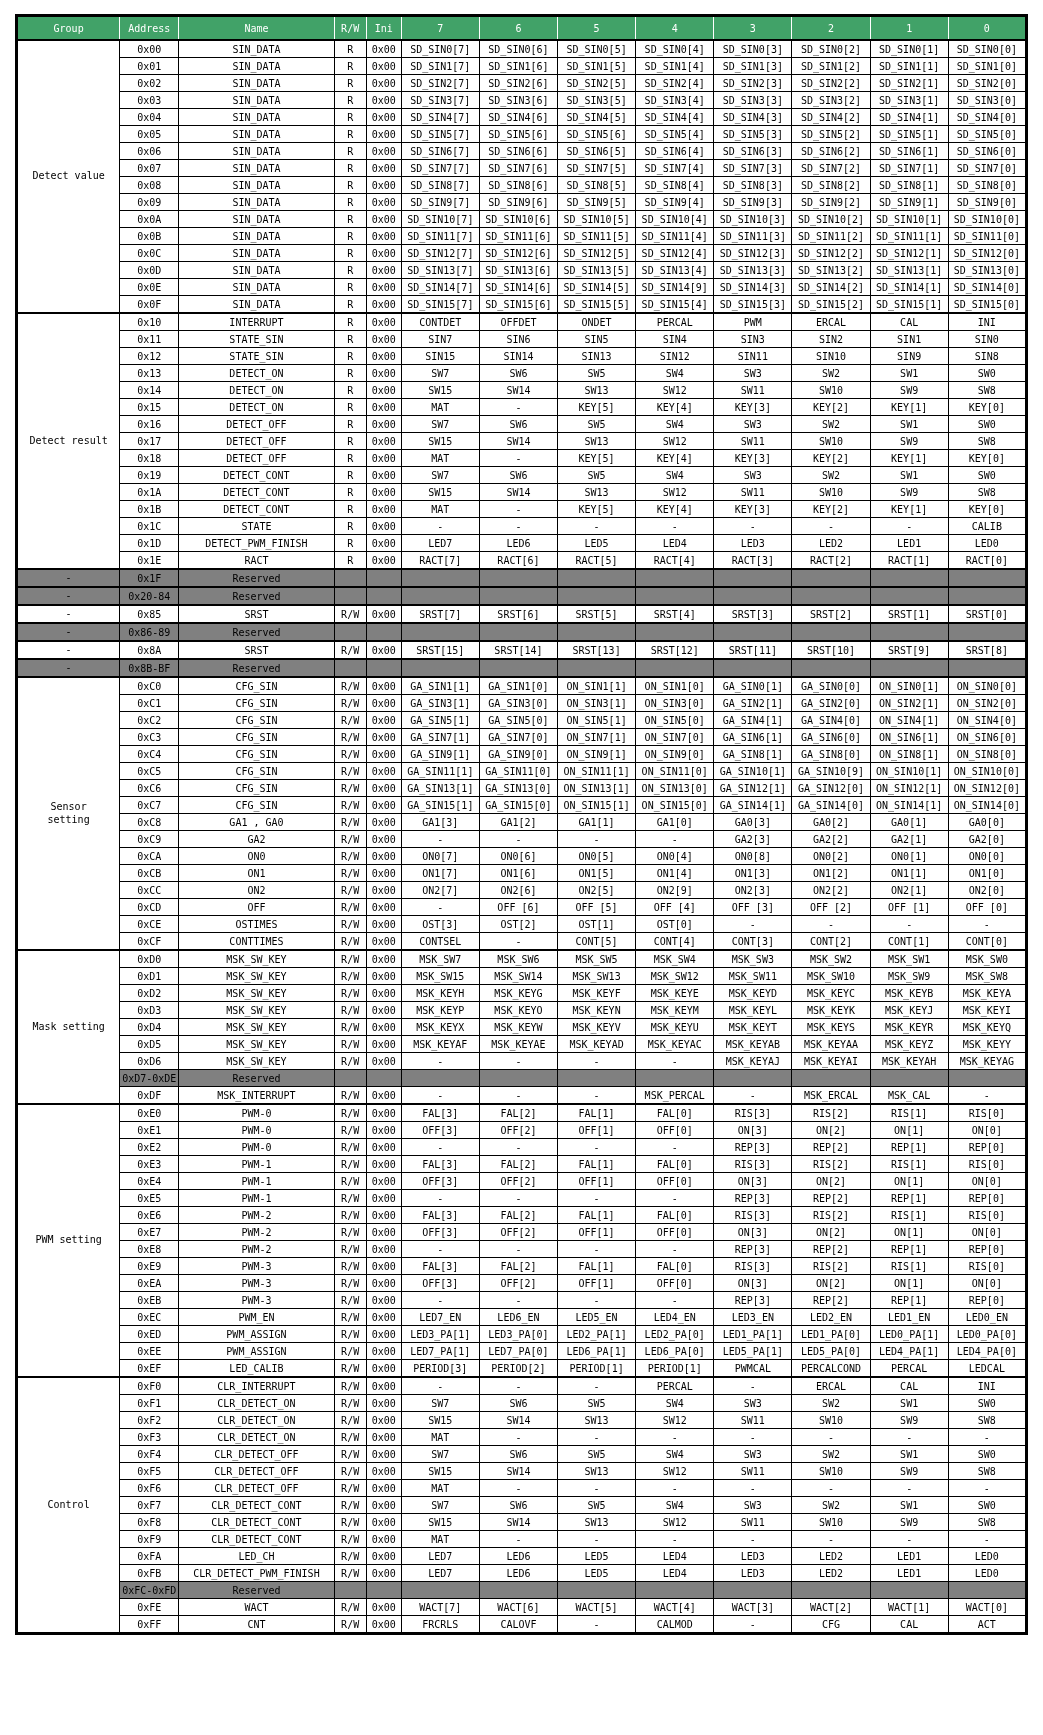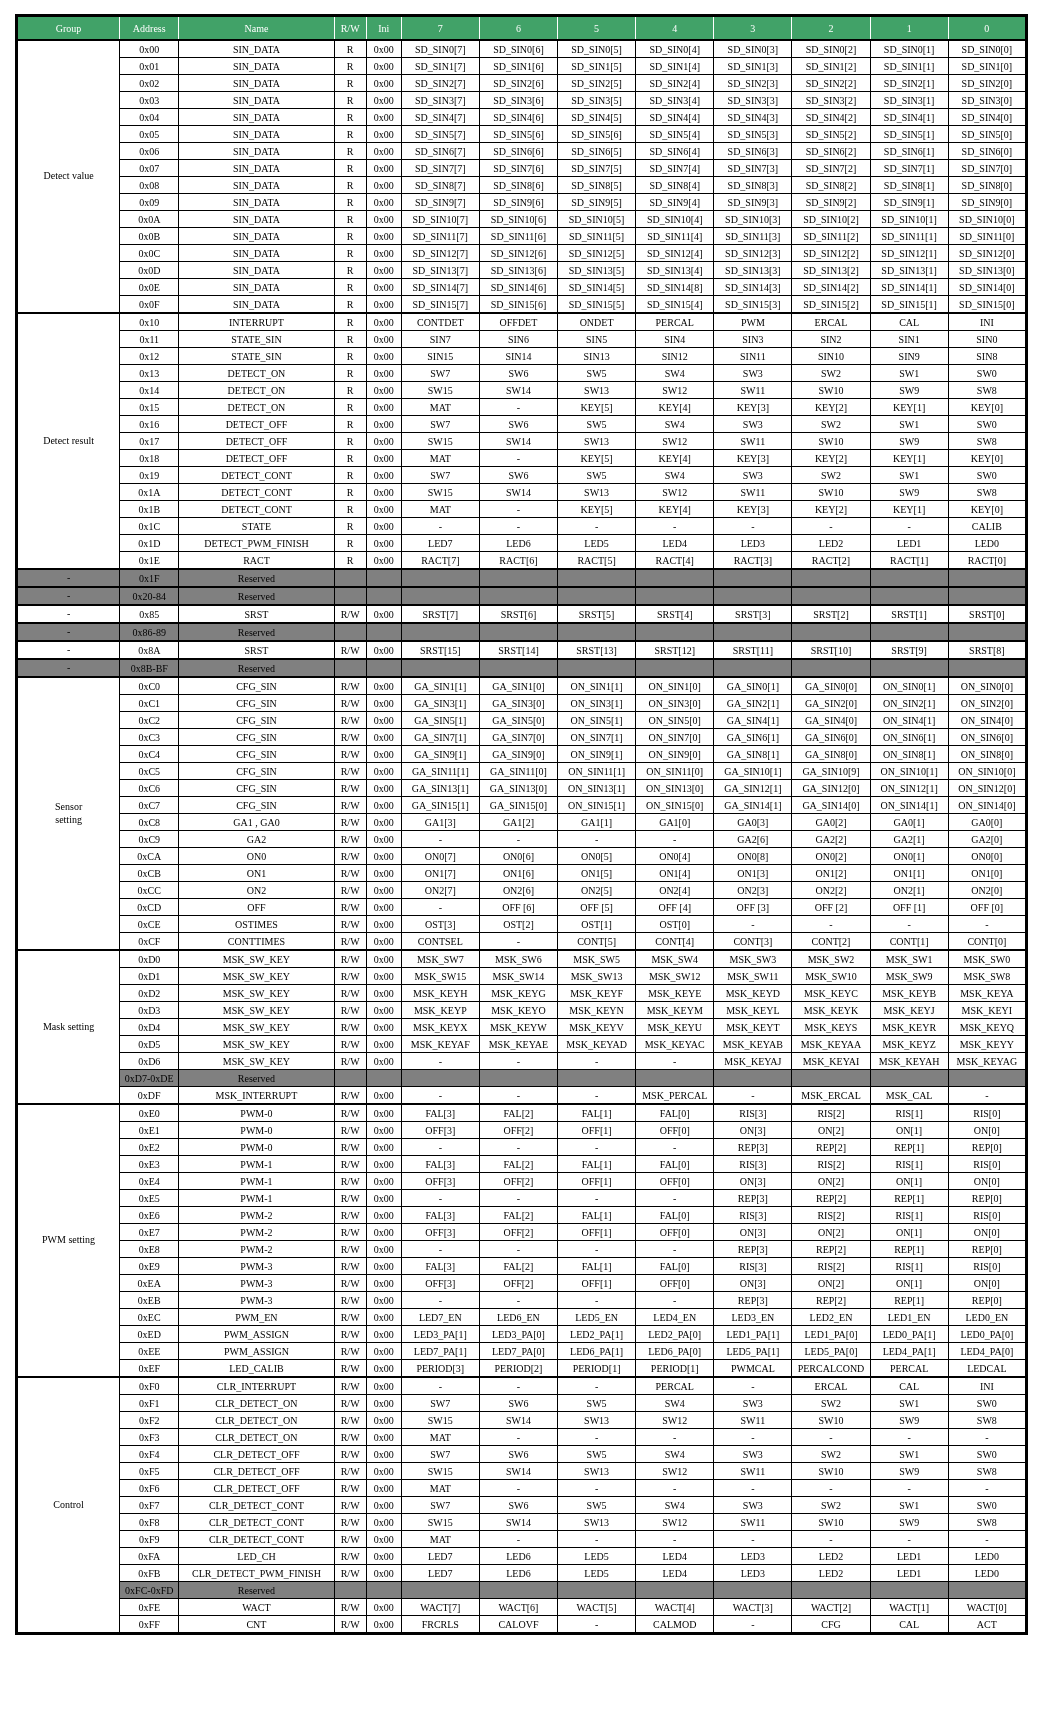--- a/index.html
+++ b/index.html
@@ -11,7 +11,7 @@
   }
   html,body{margin:0;padding:0;background:#fff;}
   body{width:1043px;font-family:"DejaVu Sans Mono","Liberation Mono",monospace;}
-  .page{padding:14px 2px 0 15px;font-family:Liberation Serif, serif;}
+  .page{padding:14px 2px 0 15px;}
   table{border-collapse:collapse;table-layout:fixed;width:1013px;border:3px solid var(--border);}
   col.c-group{width:103px;}
   col.c-addr{width:59px;}

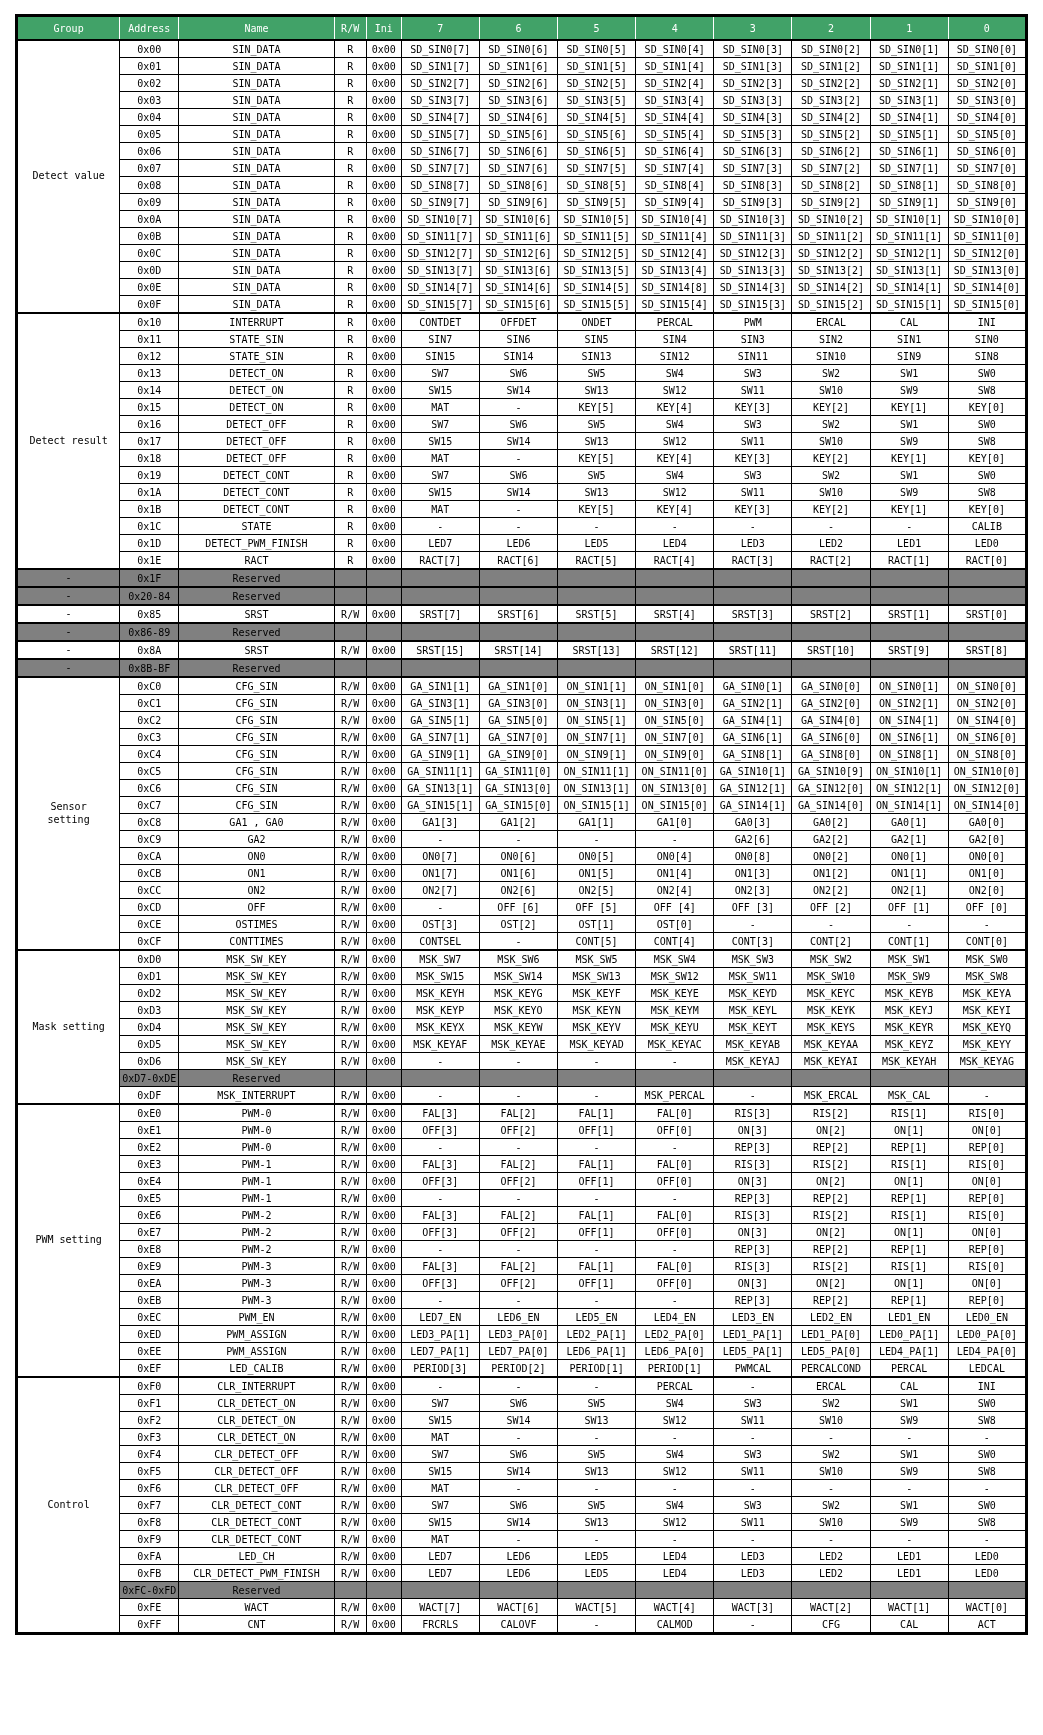--- a/index.html
+++ b/index.html
@@ -288,7 +288,7 @@
           <td>SD_SIN14[7]</td>
           <td>SD_SIN14[6]</td>
           <td>SD_SIN14[5]</td>
-          <td>SD_SIN14[8]</td>
+          <td>SD_SIN14[9]</td>
           <td>SD_SIN14[3]</td>
           <td>SD_SIN14[2]</td>
           <td>SD_SIN14[1]</td>

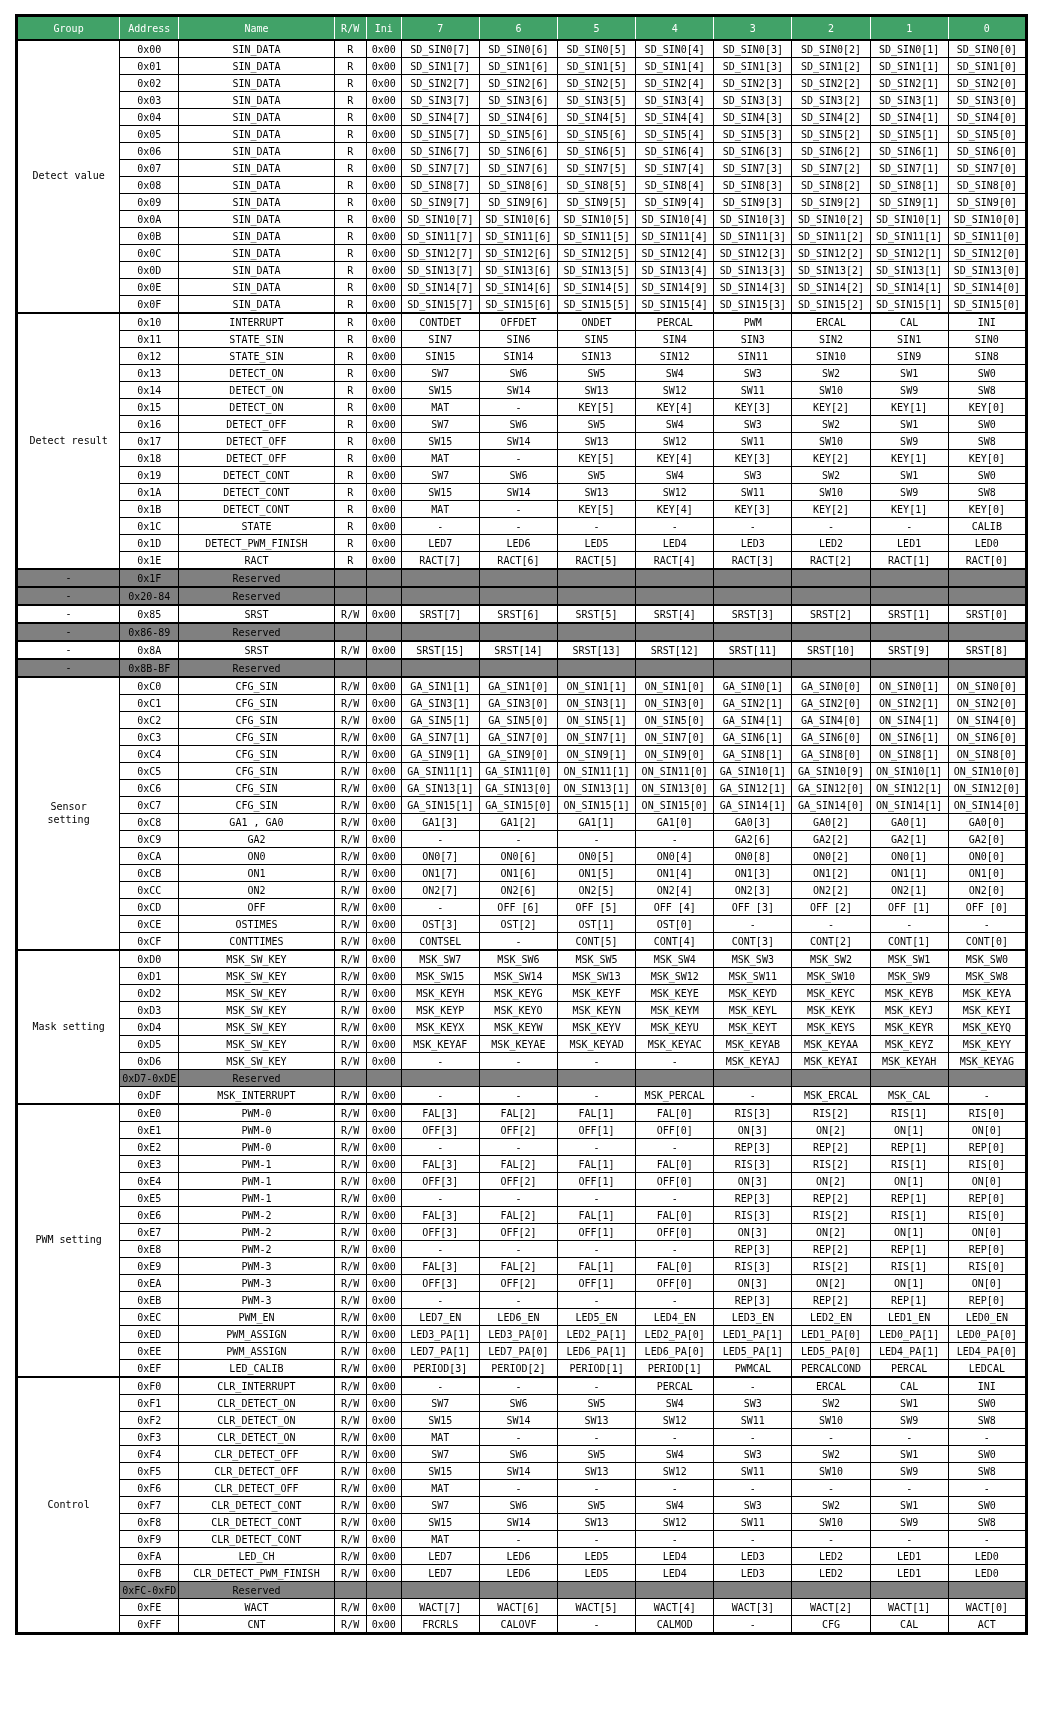--- a/index.html
+++ b/index.html
@@ -746,7 +746,7 @@
           <td>-</td>
           <td>-</td>
           <td>-</td>
-          <td>GA2[6]</td>
+          <td>GA2[3]</td>
           <td>GA2[2]</td>
           <td>GA2[1]</td>
           <td>GA2[0]</td>

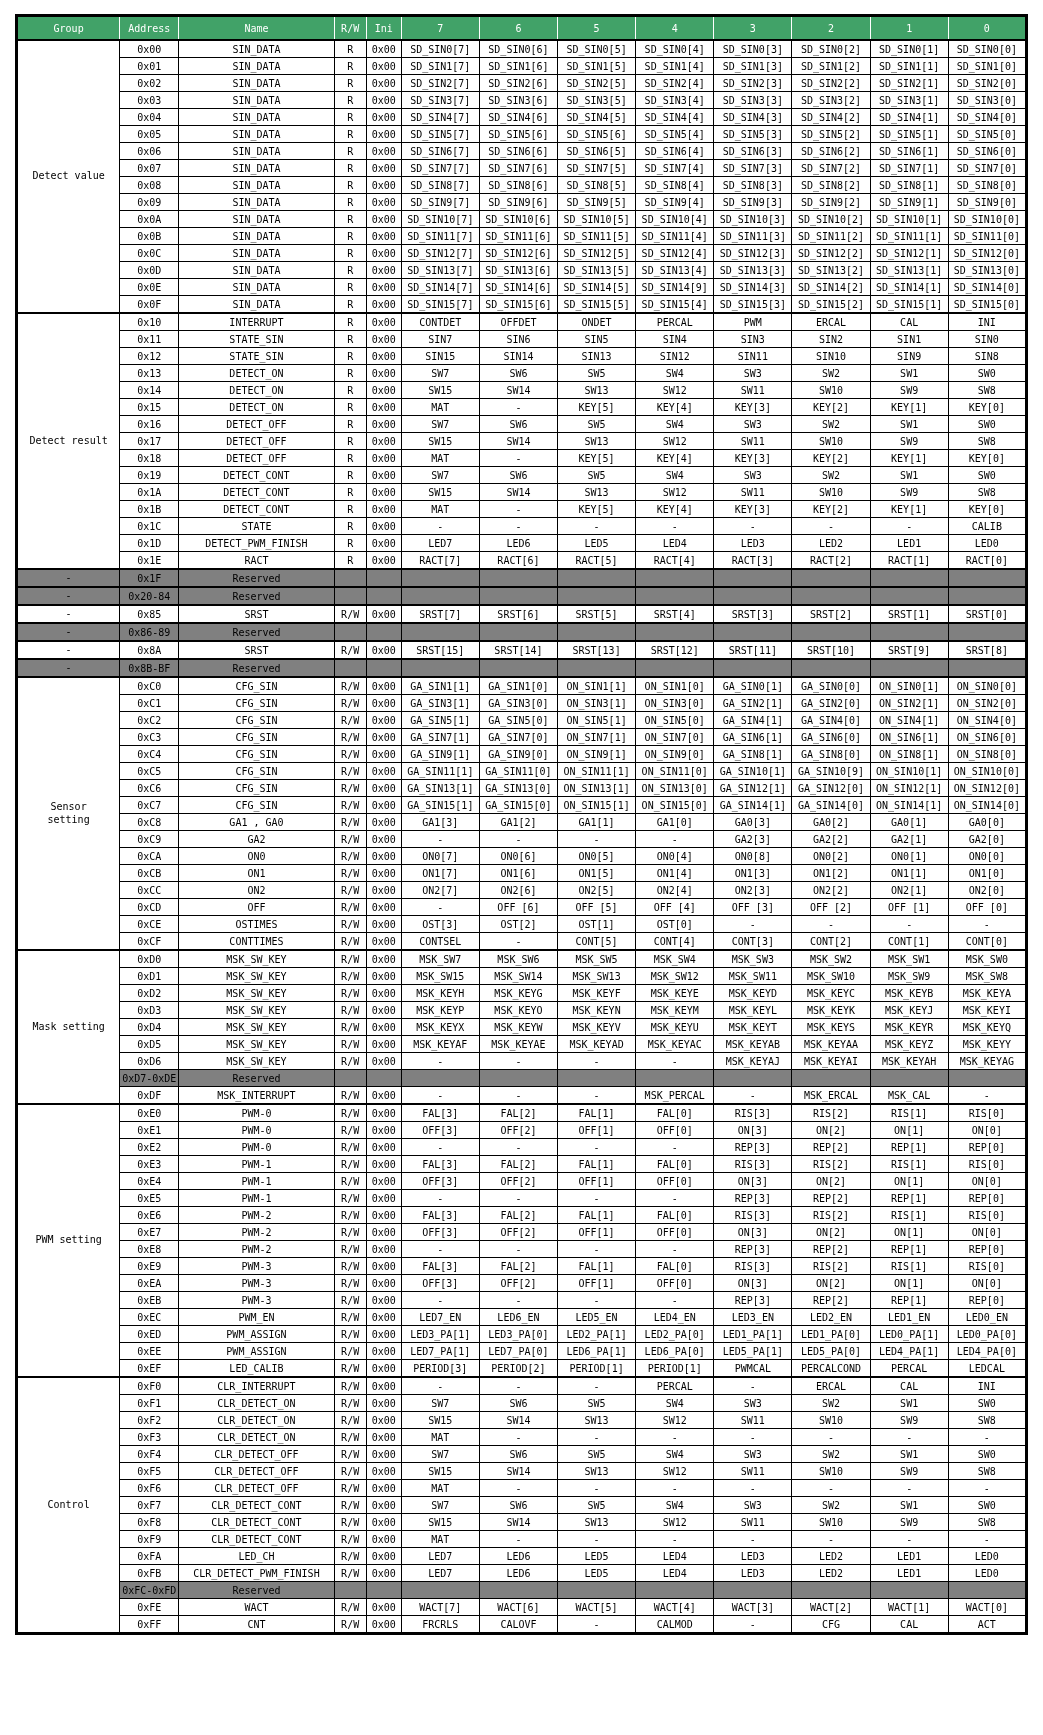--- a/index.html
+++ b/index.html
@@ -787,7 +787,7 @@
           <td>ON2[7]</td>
           <td>ON2[6]</td>
           <td>ON2[5]</td>
-          <td>ON2[4]</td>
+          <td>ON2[9]</td>
           <td>ON2[3]</td>
           <td>ON2[2]</td>
           <td>ON2[1]</td>

